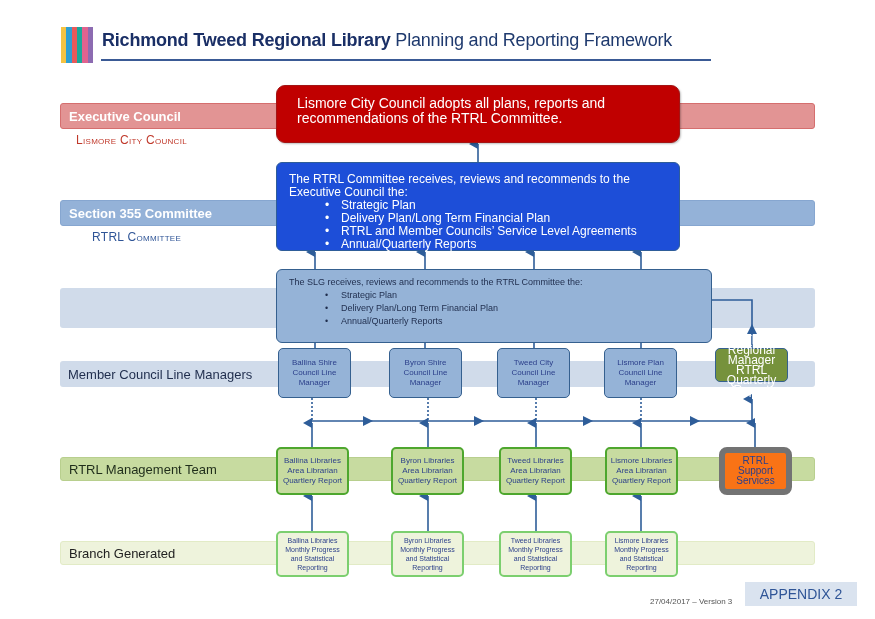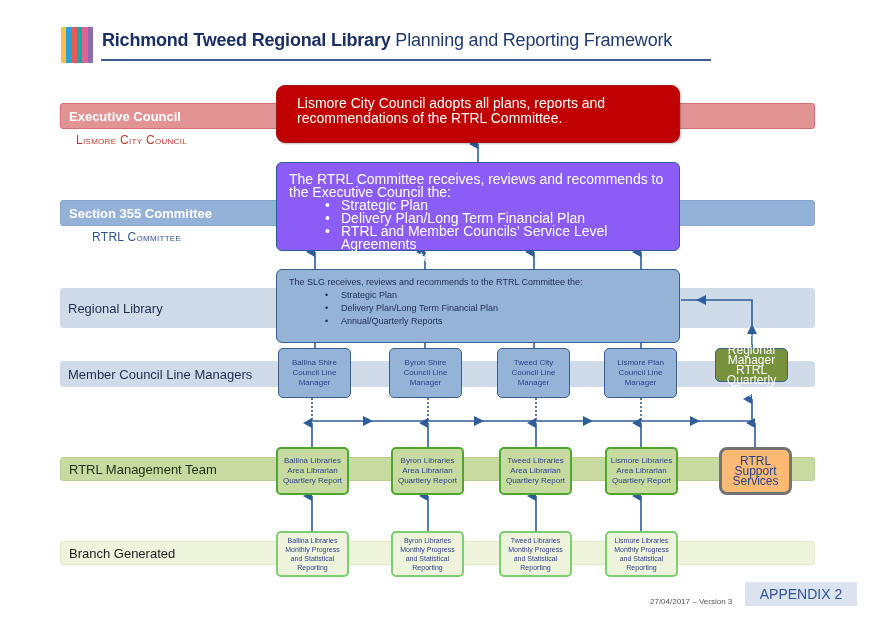--- a/index.html
+++ b/index.html
@@ -30,8 +30,8 @@
   
   .box-red { left:276px; top:85px; width:404px; height:58px; background:#c00000; border:1px solid #a31515; border-radius:9px;
              color:#fff; font-size:14px; padding:10px 20px; line-height:15px; box-shadow:1px 1px 2px rgba(0,0,0,0.25); }
-  .box-blue { left:276px; top:162px; width:404px; height:89px; background:#8b5cf6; border:1.5px solid #2e5d99; border-radius:6px;
-              color:#fff; font-size:14px; padding:10px 12px; line-height:13px; }
+  .box-blue { left:276px; top:162px; width:404px; height:89px; background:#1d4ed8; border:1.5px solid #2e5d99; border-radius:6px;
+              color:#fff; font-size:12px; padding:10px 12px; line-height:13px; }
   .box-slg { left:276px; top:269px; width:404px; height:74px; background:#95b3d7; border:1.5px solid #35608f; border-radius:6px;
              color:#1f2d4d; font-size:9px; padding:6px 12px; line-height:13px; }
   .box-blue ul, .box-slg ul { margin:0; padding-left:36px; list-style:none; }

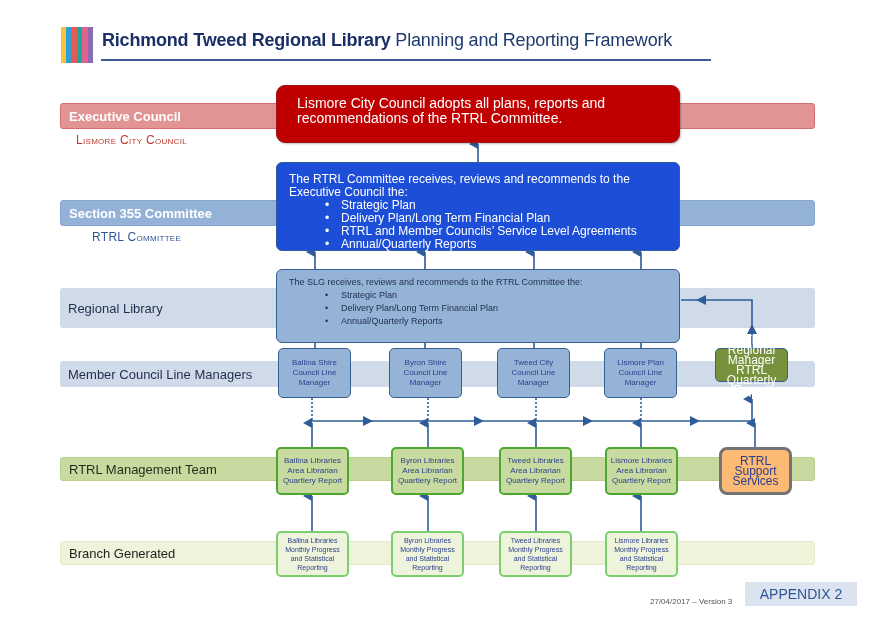--- a/index.html
+++ b/index.html
@@ -32,7 +32,7 @@
              color:#fff; font-size:14px; padding:10px 20px; line-height:15px; box-shadow:1px 1px 2px rgba(0,0,0,0.25); }
   .box-blue { left:276px; top:162px; width:404px; height:89px; background:#1d4ed8; border:1.5px solid #2e5d99; border-radius:6px;
               color:#fff; font-size:12px; padding:10px 12px; line-height:13px; }
-  .box-slg { left:276px; top:269px; width:404px; height:74px; background:#95b3d7; border:1.5px solid #35608f; border-radius:6px;
+  .box-slg { left:276px; top:269px; width:436px; height:74px; background:#95b3d7; border:1.5px solid #35608f; border-radius:6px;
              color:#1f2d4d; font-size:9px; padding:6px 12px; line-height:13px; }
   .box-blue ul, .box-slg ul { margin:0; padding-left:36px; list-style:none; }
   .box-blue li, .box-slg li { position:relative; padding-left:16px; }

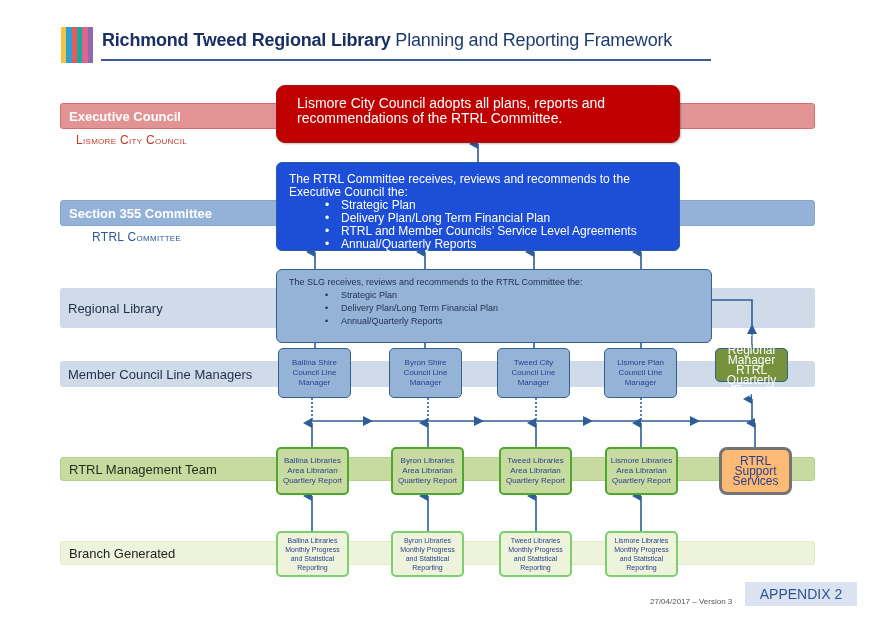--- a/index.html
+++ b/index.html
@@ -81,7 +81,6 @@
 
 <div class="abs band band-slg">
   <div>
-    <div>Regional Library</div>
   </div>
 </div>
 <div class="abs band band-mcl">

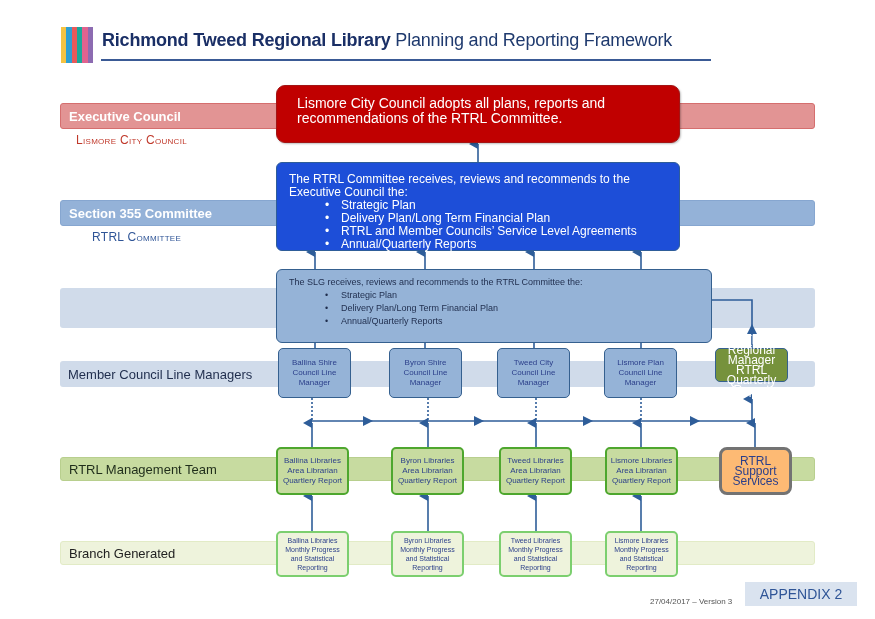--- a/index.html
+++ b/index.html
@@ -43,7 +43,7 @@
   .node-mgr { top:348px; width:73px; height:50px; background:#95b3d7; border:1.5px solid #35608f; color:#2b3f8a; font-size:8px; line-height:10px; }
   .node-rm  { left:715px; top:348px; width:73px; height:34px; background:#76923c; border:1.5px solid #35608f; color:#ffffff; font-size:12px; line-height:10px;text-align:center; }
   .node-area { top:447px; width:73px; height:48px; background:#c7dba0; border:2px solid #4ea72e; color:#2b3f8a; font-size:8px; line-height:10px; }
-  .node-support { left:719px; top:447px; width:73px; height:48px; background:#fdba74; border:3px solid #737373; color:#2b3f8a; font-size:12px; line-height:10px; border-radius:8px; }
+  .node-support { left:719px; top:447px; width:73px; height:48px; background:#f97316; border:6px solid #737373; color:#2b3f8a; font-size:10px; line-height:10px; border-radius:8px; }
   .node-branch { top:531px; width:73px; height:46px; background:#eef3dc; border:2px solid #7ccf6f; color:#2b3f8a; font-size:7px; line-height:9px; }
 
   svg.connectors { position:absolute; left:0; top:0; }

